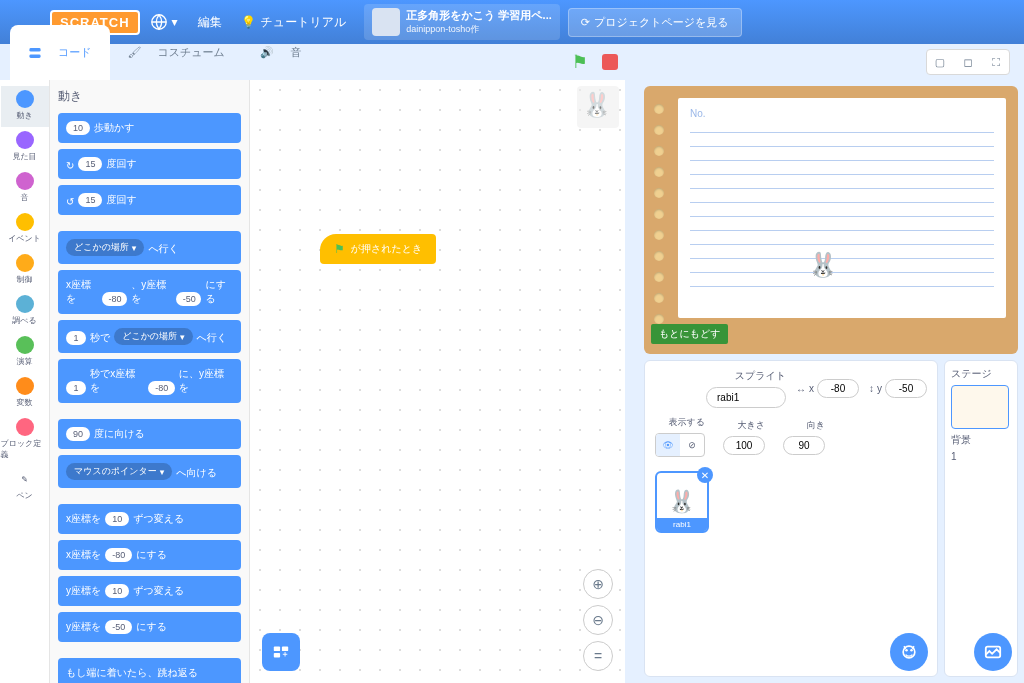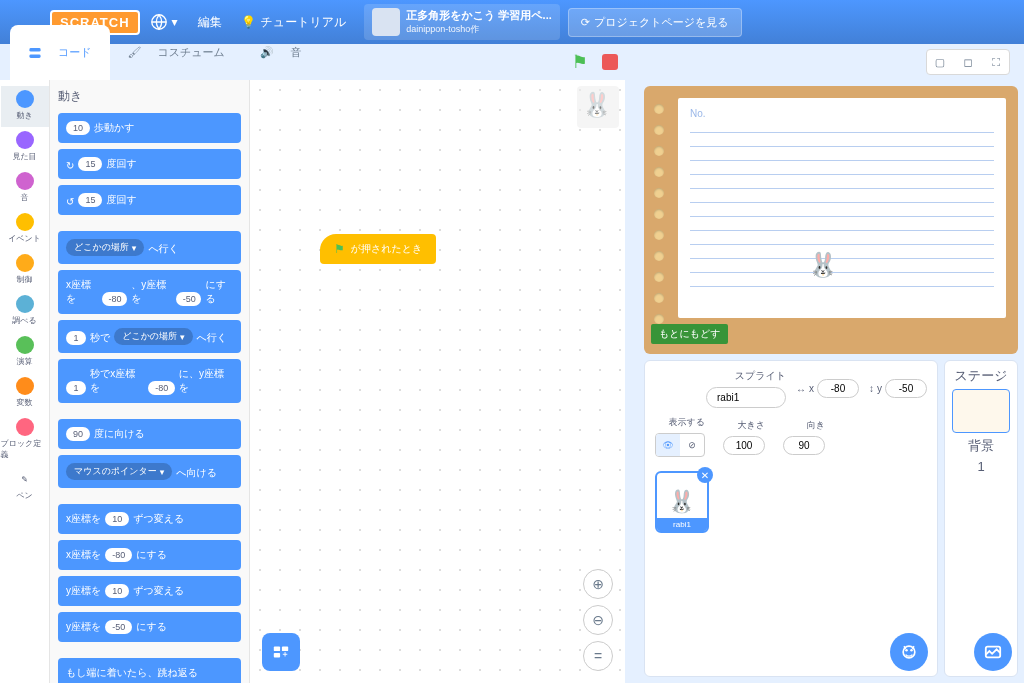--- a/index.html
+++ b/index.html
@@ -78,7 +78,7 @@
     .sprite-card { width: 54px; height: 62px; border: 2px solid #4d97ff; border-radius: 6px; background: #fff; display: flex; flex-direction: column; align-items: center; justify-content: center; position: relative; font-size: 8px; cursor: pointer; }
     .sprite-card-del { position: absolute; top: -6px; right: -6px; width: 16px; height: 16px; background: #4d97ff; color: white; border-radius: 50%; display: flex; align-items: center; justify-content: center; font-size: 10px; }
     .sprite-card-label { background: #4d97ff; color: white; width: 100%; text-align: center; padding: 2px 0; border-radius: 0 0 3px 3px; position: absolute; bottom: 0; }
-    .stage-pane { width: 74px; background: #fff; border-radius: 6px; border: 1px solid #d9e3f2; padding: 6px; display: flex; flex-direction: column; align-items: center; gap: 4px; font-size: 13px; color: #575e75; }
+    .stage-pane { width: 74px; background: #fff; border-radius: 6px; border: 1px solid #d9e3f2; padding: 6px; display: flex; flex-direction: column; gap: 4px; font-size: 10px; color: #575e75; }
     .stage-thumb { width: 58px; height: 44px; border: 1px solid #4d97ff; border-radius: 4px; background: #fef8ec; }
     .fab { position: absolute; bottom: 12px; width: 38px; height: 38px; background: #4d97ff; color: white; border-radius: 50%; display: flex; align-items: center; justify-content: center; cursor: pointer; font-size: 16px; }
     .fab.sprite-fab { right: 96px; }

